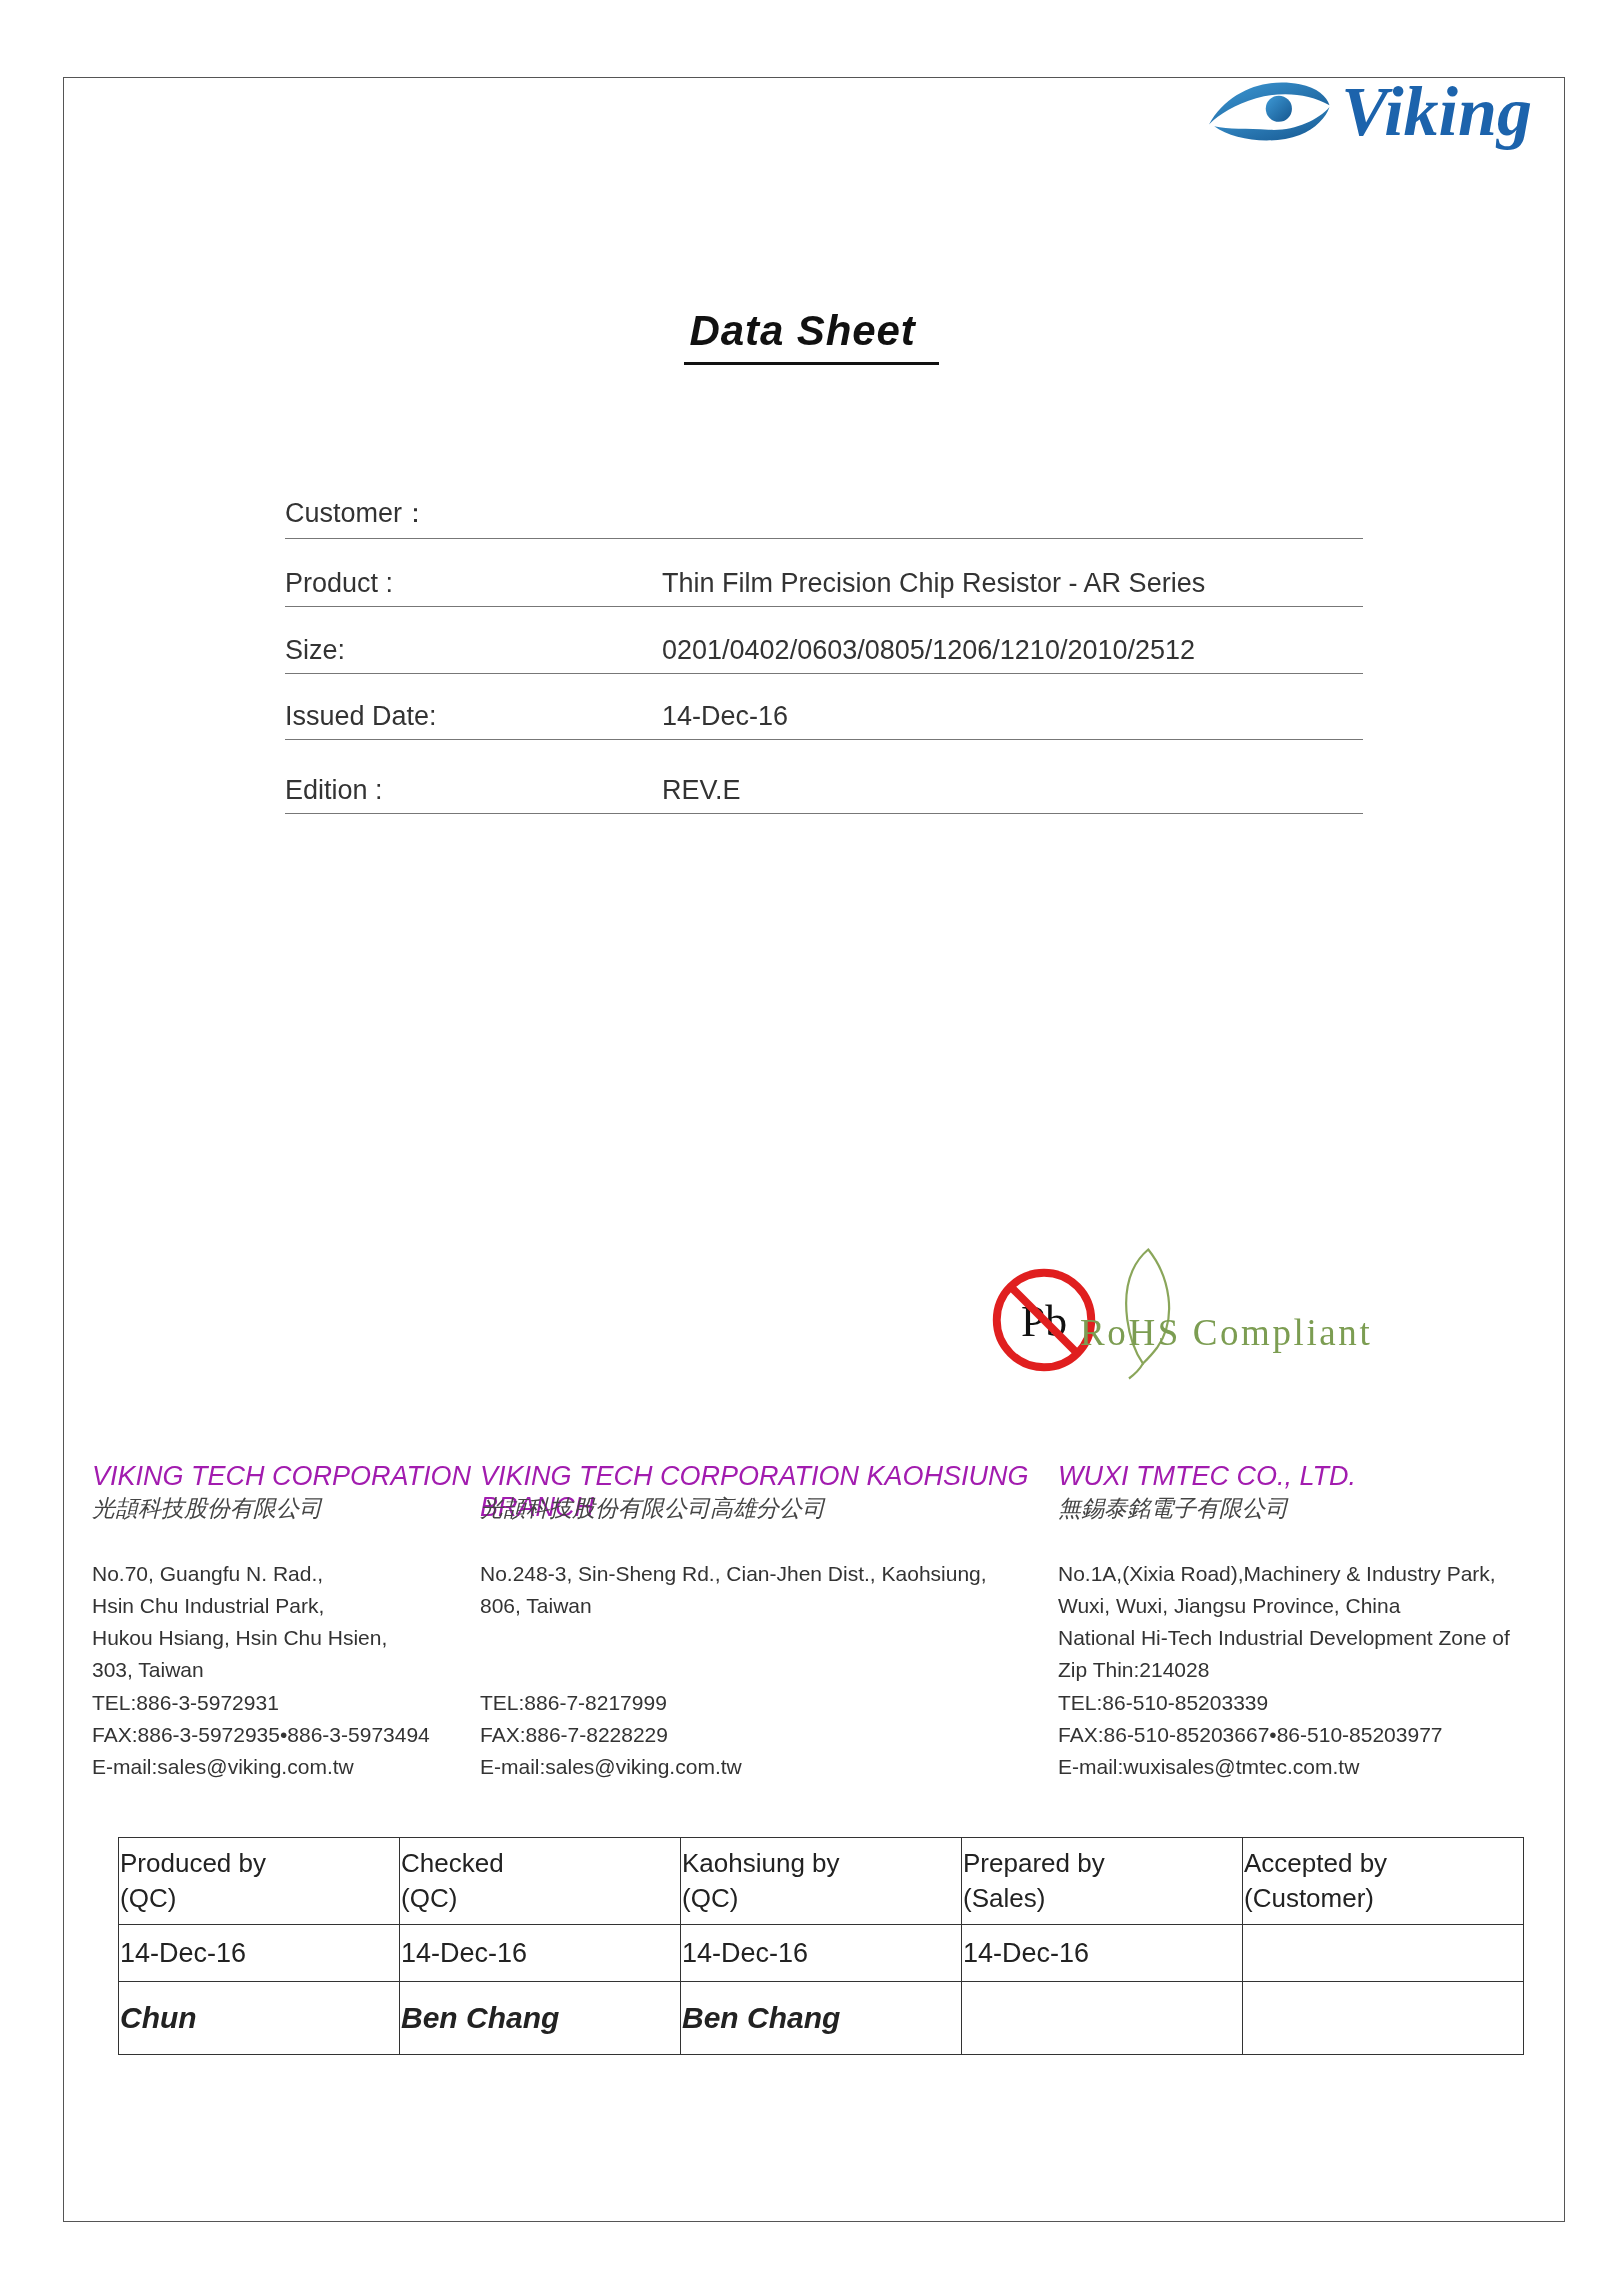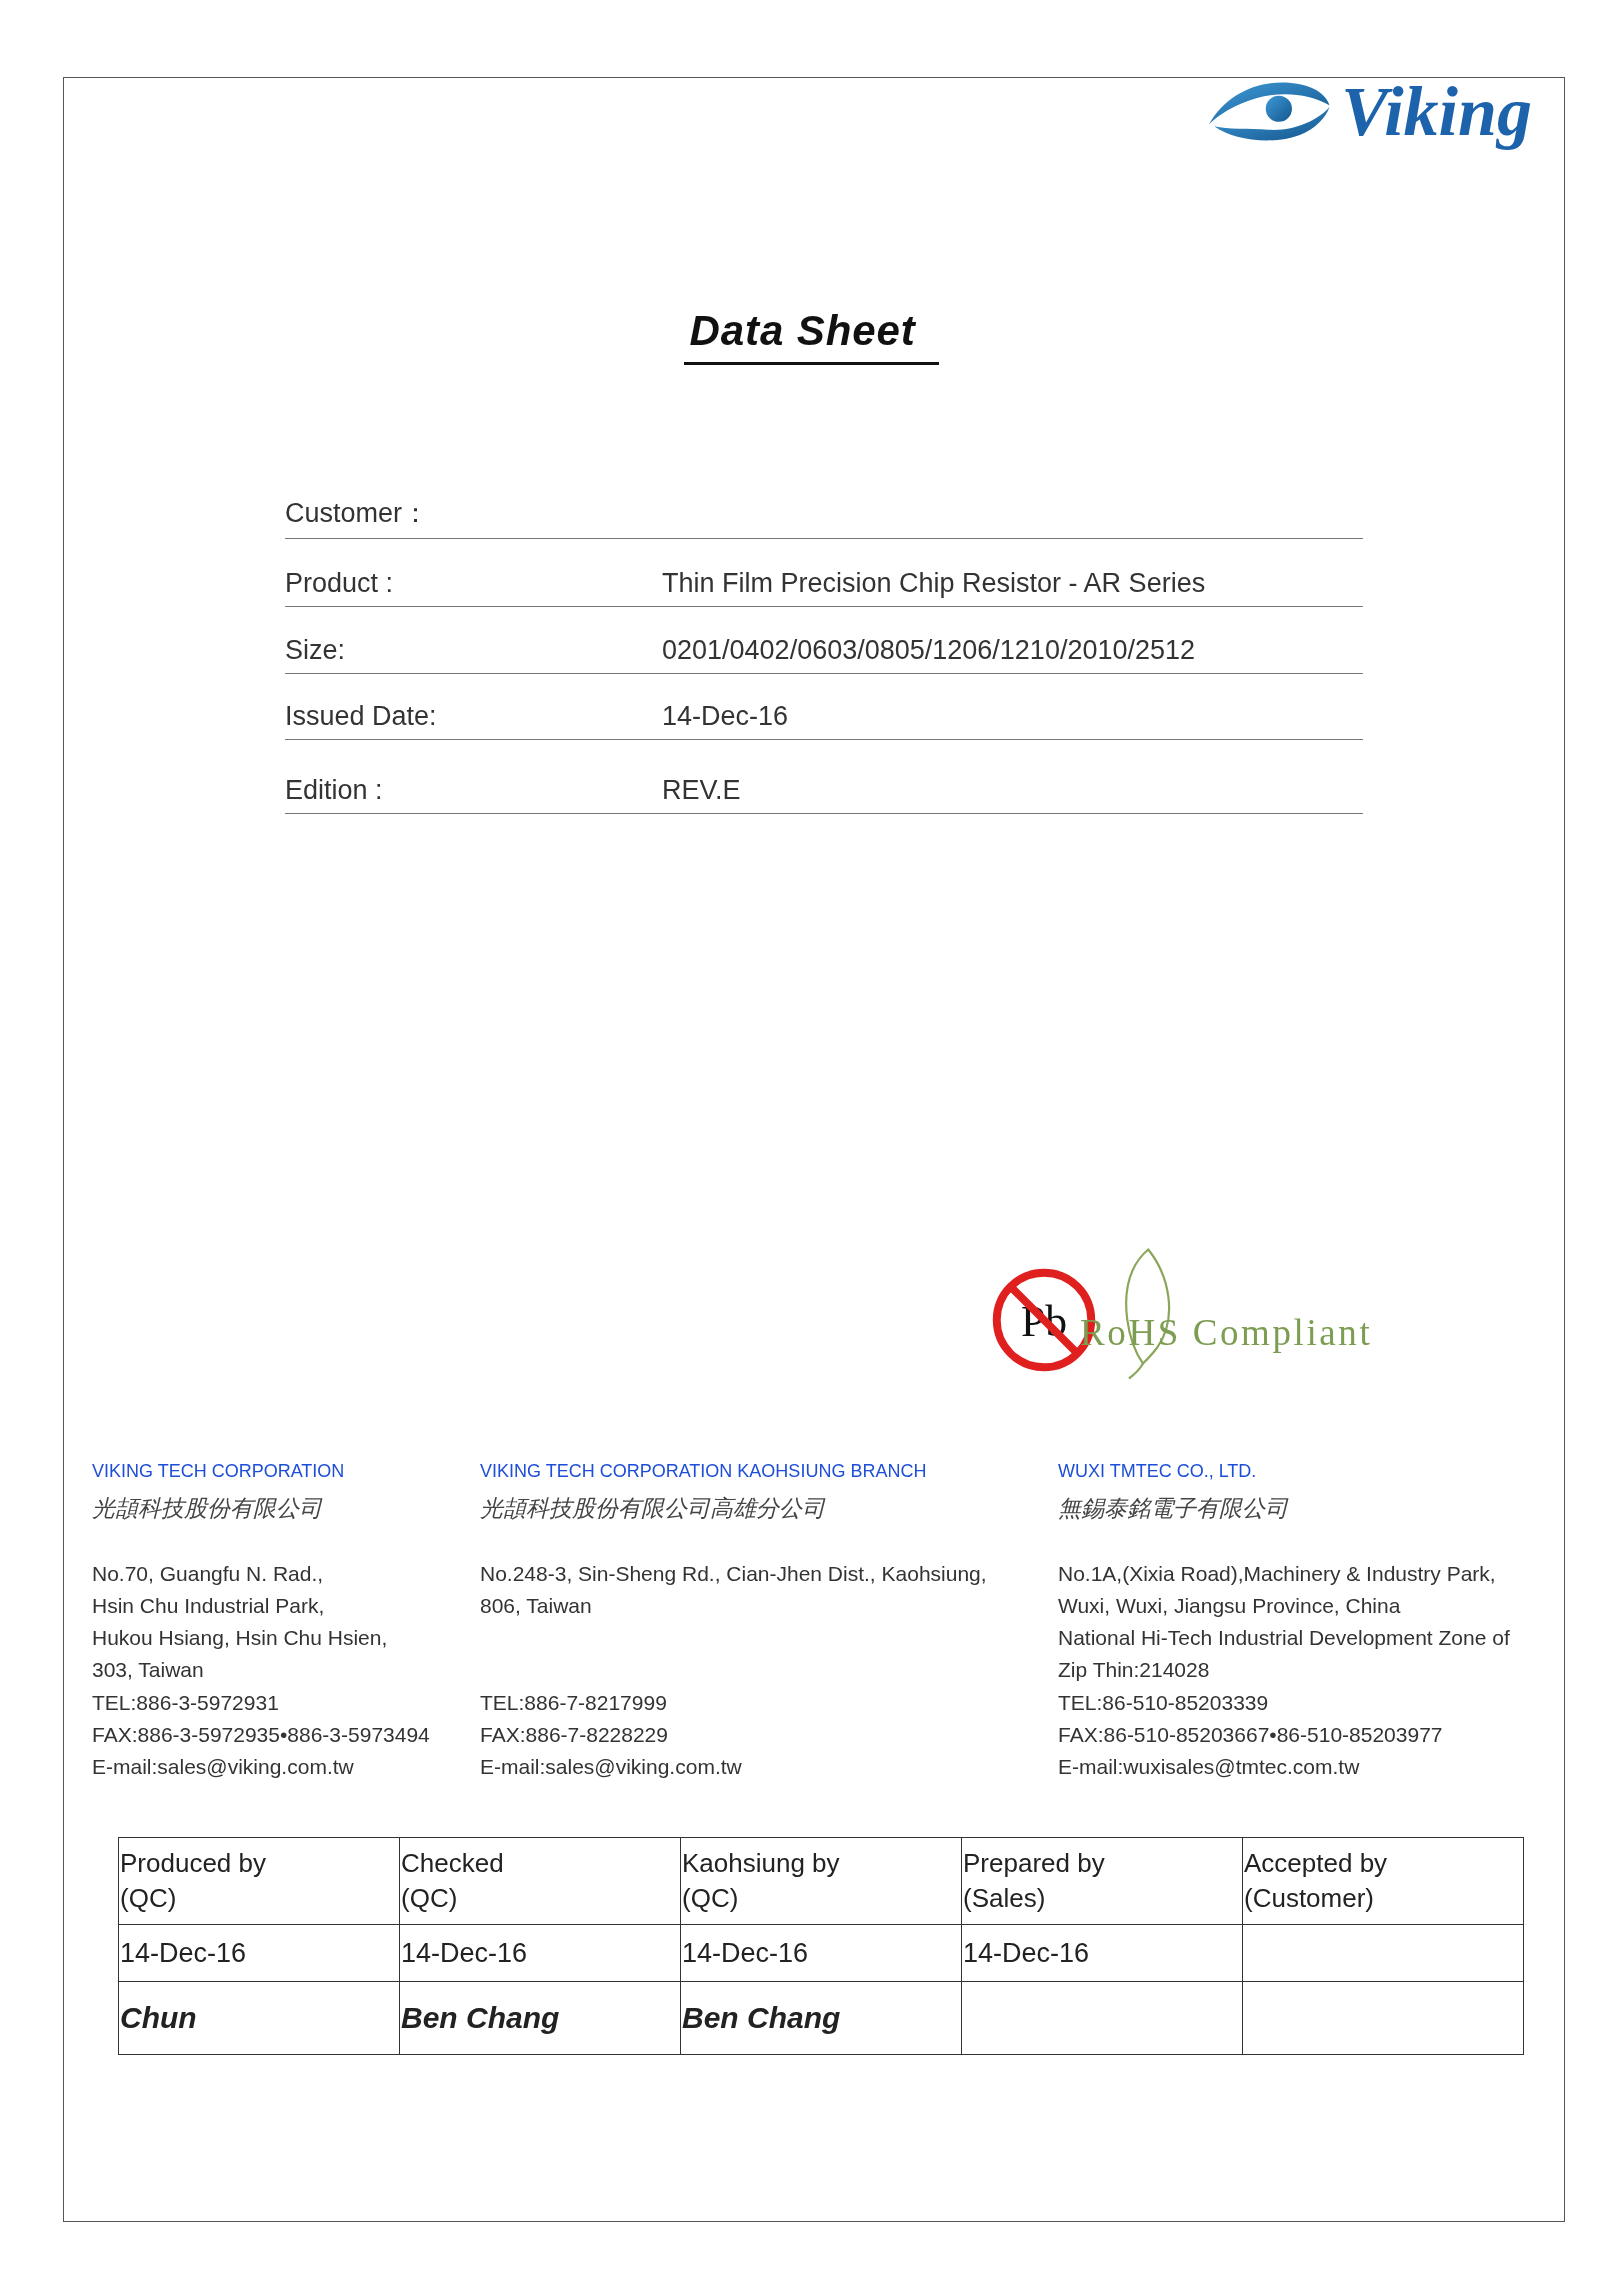--- a/index.html
+++ b/index.html
@@ -67,7 +67,7 @@
   .company.c1{left:92px;width:390px;}
   .company.c2{left:480px;width:578px;}
   .company.c3{left:1058px;width:513px;}
-  .company-name{font-size:18px;color:#1d4ed8;height:32px;}
+  .company-name{font-size:27px;color:#a21caf;height:32px;font-style:italic;}
   .company-cn{
     font-family:"DejaVu Serif",serif;font-style:italic;
     font-size:23px;color:#444;height:37px;

